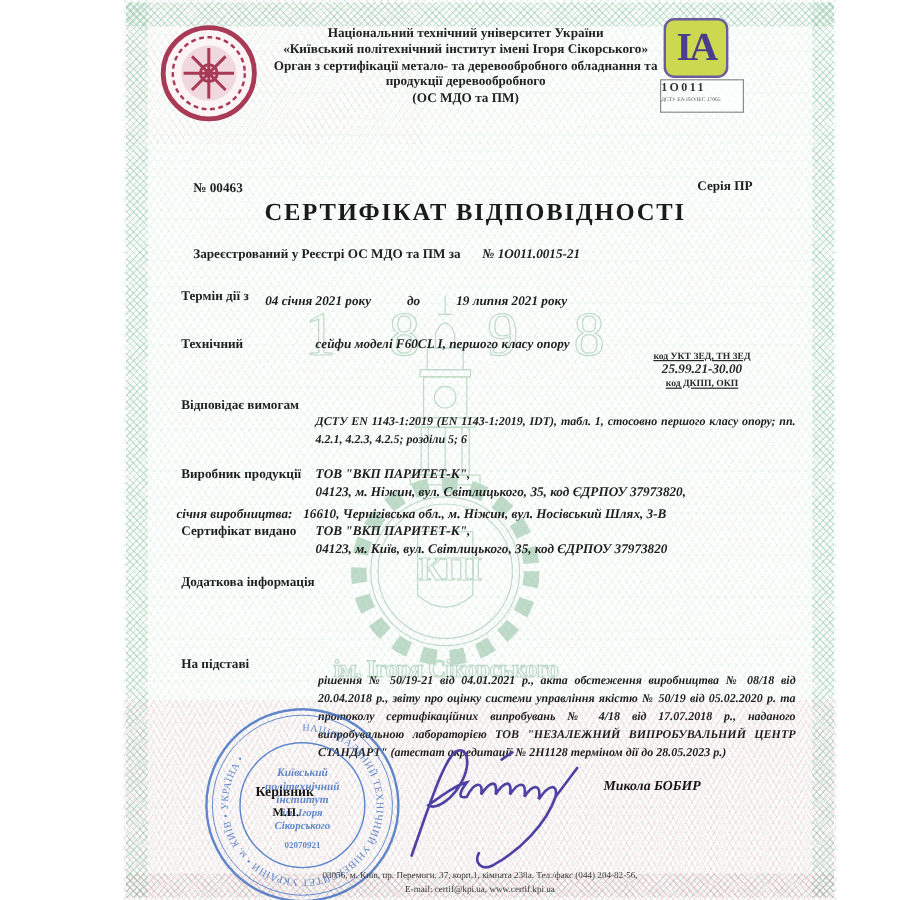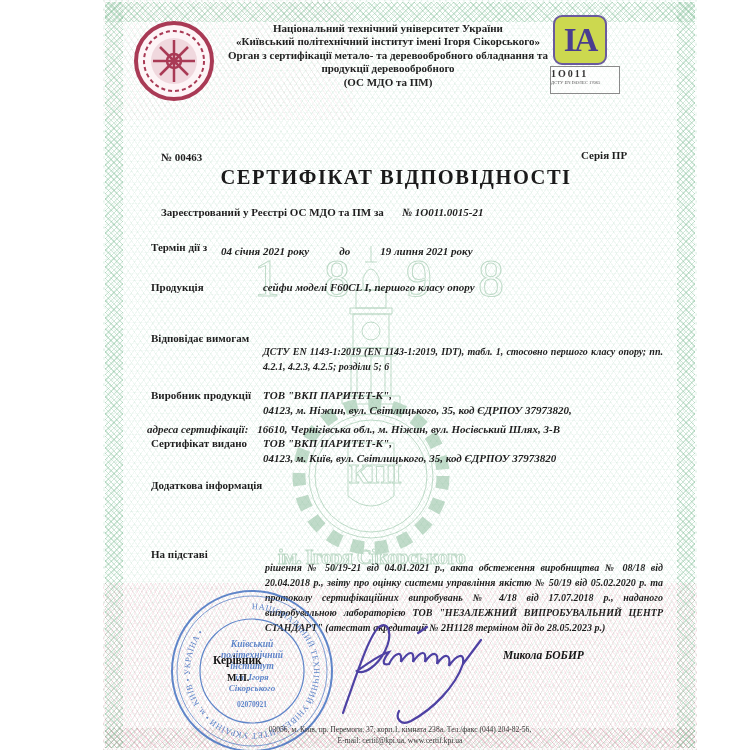--- a/index.html
+++ b/index.html
@@ -128,7 +128,7 @@
     <span class="vi">19 липня 2021 року</span>
   </div>
 
-  <div class="abs lbl" style="left:48px;top:281px;">Продукція</div>
+  <div class="abs lbl" style="left:48px;top:281px;">Технічний</div>
   <div class="abs vi" style="left:160px;top:281px;">сейфи моделі F60CL I, першого класу опору</div>
 
   <div class="abs lbl" style="left:48px;top:332px;">Відповідає вимогам</div>

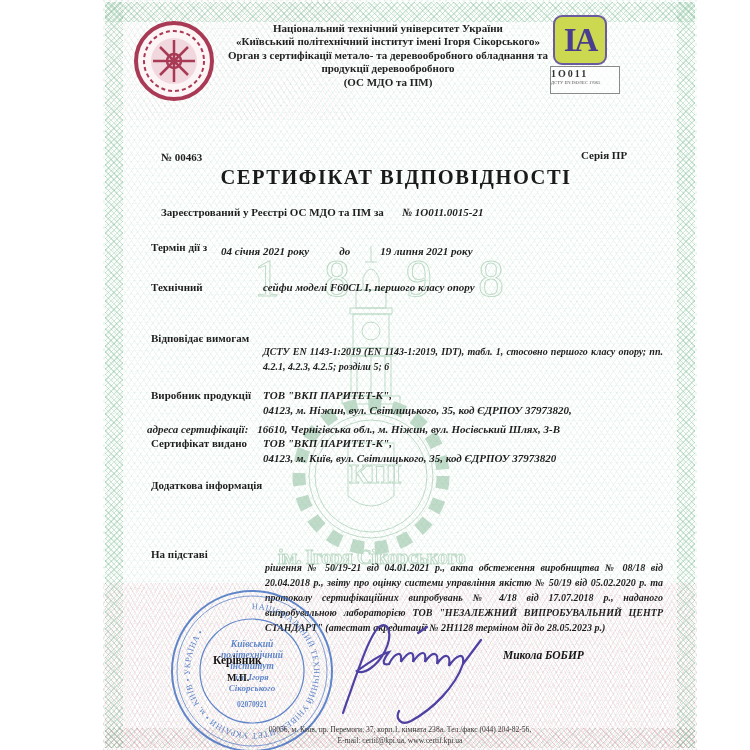--- a/index.html
+++ b/index.html
@@ -130,6 +130,11 @@
 
   <div class="abs lbl" style="left:48px;top:281px;">Технічний</div>
   <div class="abs vi" style="left:160px;top:281px;">сейфи моделі F60CL I, першого класу опору</div>
+  <div class="codes">
+    <div class="cap">код УКТ ЗЕД, ТН ЗЕД</div>
+    <div class="cv">25.99.21-30.00</div>
+    <div class="cap">код ДКПП, ОКП</div>
+  </div>
 
   <div class="abs lbl" style="left:48px;top:332px;">Відповідає вимогам</div>
   <div class="para" style="left:160px;top:332px;width:400px;">ДСТУ EN 1143-1:2019 (EN 1143-1:2019, IDT), табл. 1, стосовно першого класу опору; пп. 4.2.1, 4.2.3, 4.2.5; розділи 5; 6</div>

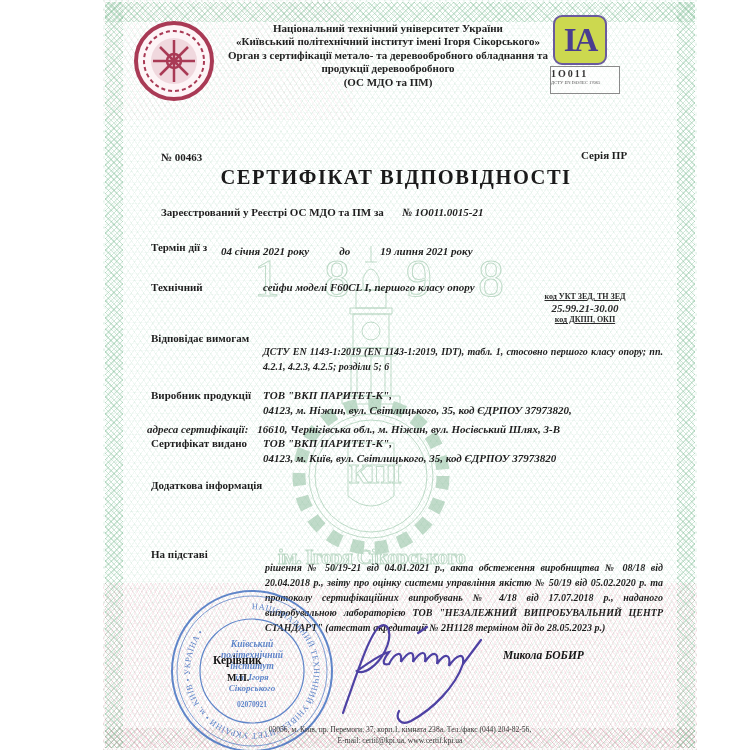--- a/index.html
+++ b/index.html
@@ -143,7 +143,7 @@
   <div class="abs vi" style="left:160px;top:389px;">ТОВ "ВКП ПАРИТЕТ-К",</div>
   <div class="abs vi" style="left:160px;top:404px;">04123, м. Ніжин, вул. Світлицького, 35, код ЄДРПОУ 37973820,</div>
   <div class="abs" style="left:44px;top:419px;">
-    <span class="vi">адреса сертифікації:</span>
+    <span class="vi">січня виробництва:</span>
     <span class="vi" style="margin-left:5px;">16610, Чернігівська обл., м. Ніжин, вул. Носівський Шлях, 3-В</span>
   </div>
 

